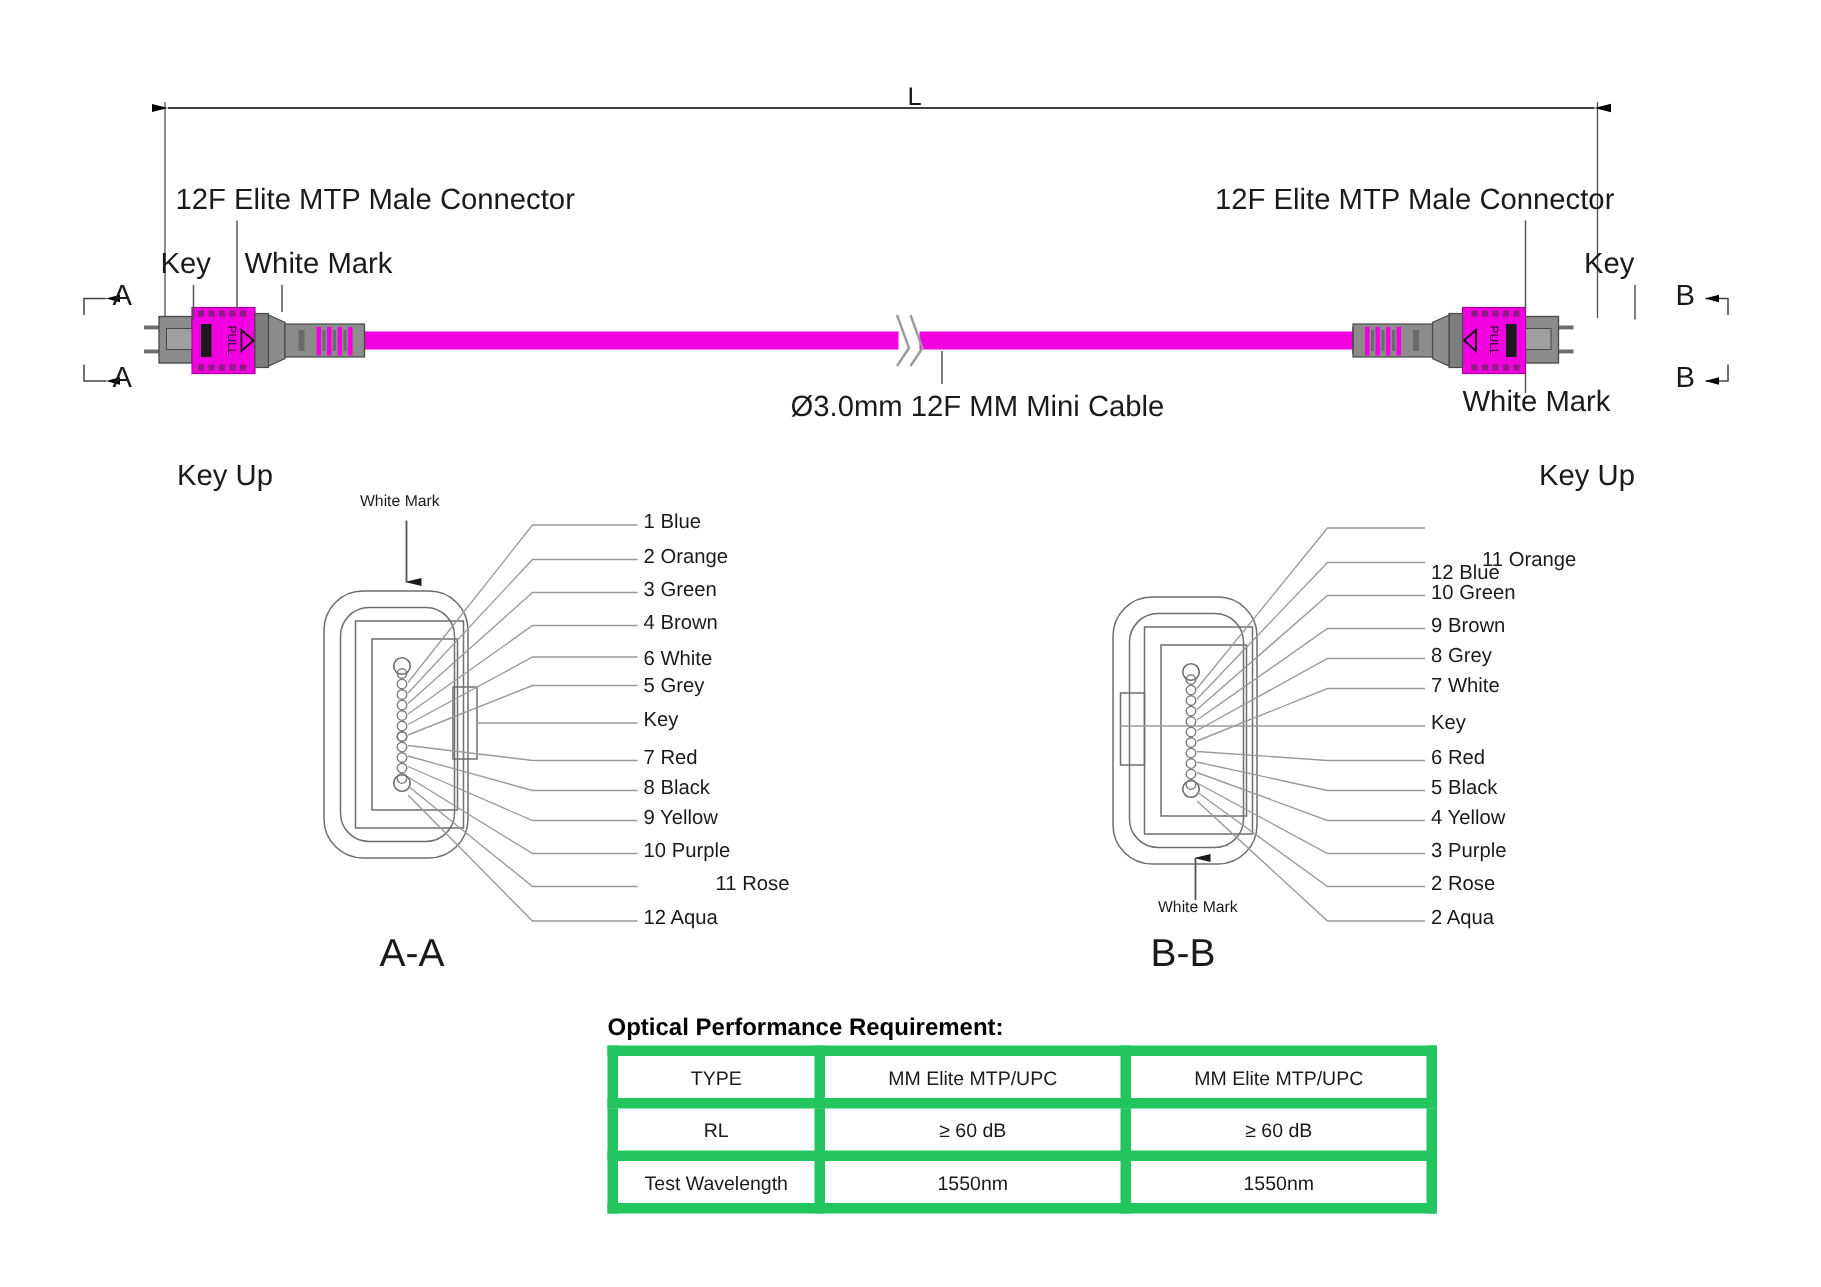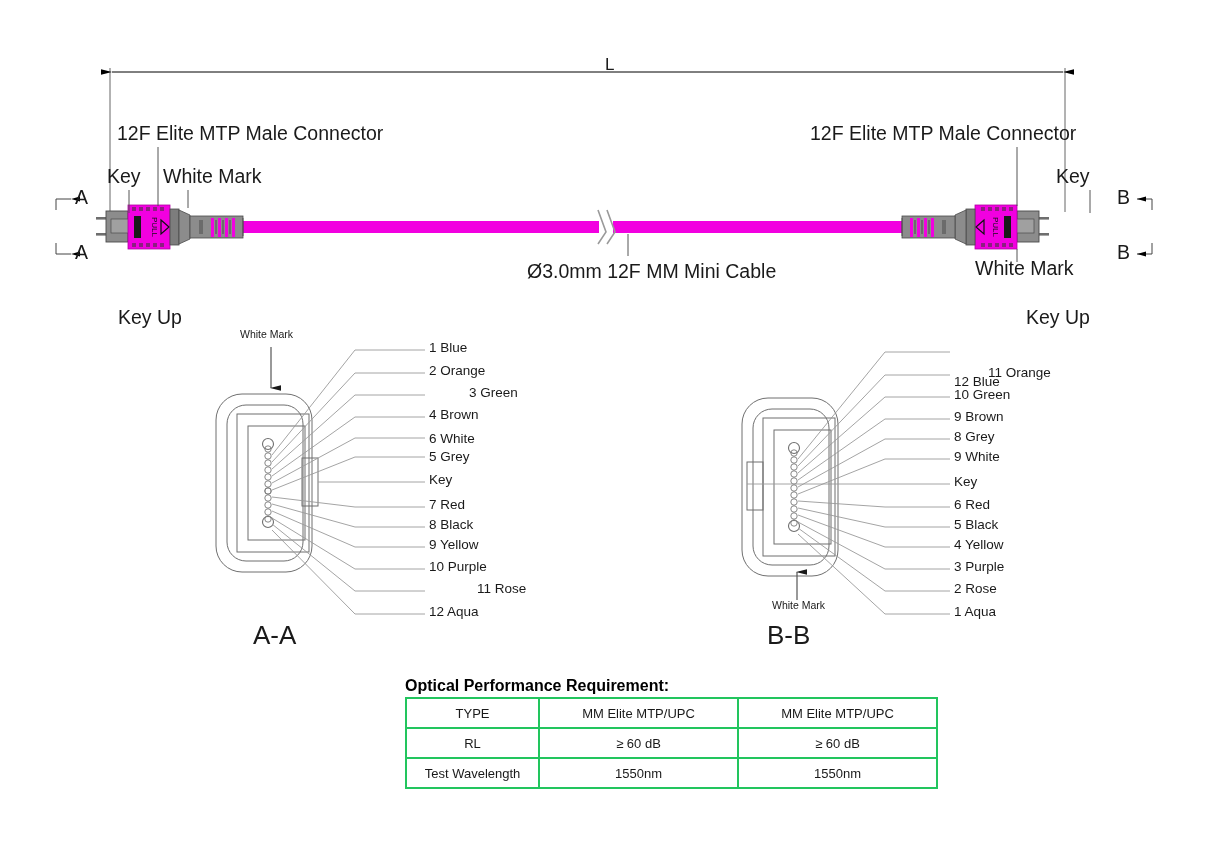--- a/index.html
+++ b/index.html
@@ -318,7 +318,7 @@
   <div id="a-labels">
       <div class="txt t-sm" style="left: 429px; top: 341px;">1 Blue</div>
       <div class="txt t-sm" style="left: 429px; top: 364px;">2 Orange</div>
-      <div class="txt t-sm" style="left: 429px; top: 386px; margin-left: 40px;">3 Green</div>
+      <div class="txt t-sm" style="left: 429px; top: 386px;">3 Green</div>
       <div class="txt t-sm" style="left: 429px; top: 408px;">4 Brown</div>
       <div class="txt t-sm" style="left: 429px; top: 429px; margin-top: 21px;">5 Grey</div>
       <div class="txt t-sm" style="left: 429px; top: 432px;">6 White</div>

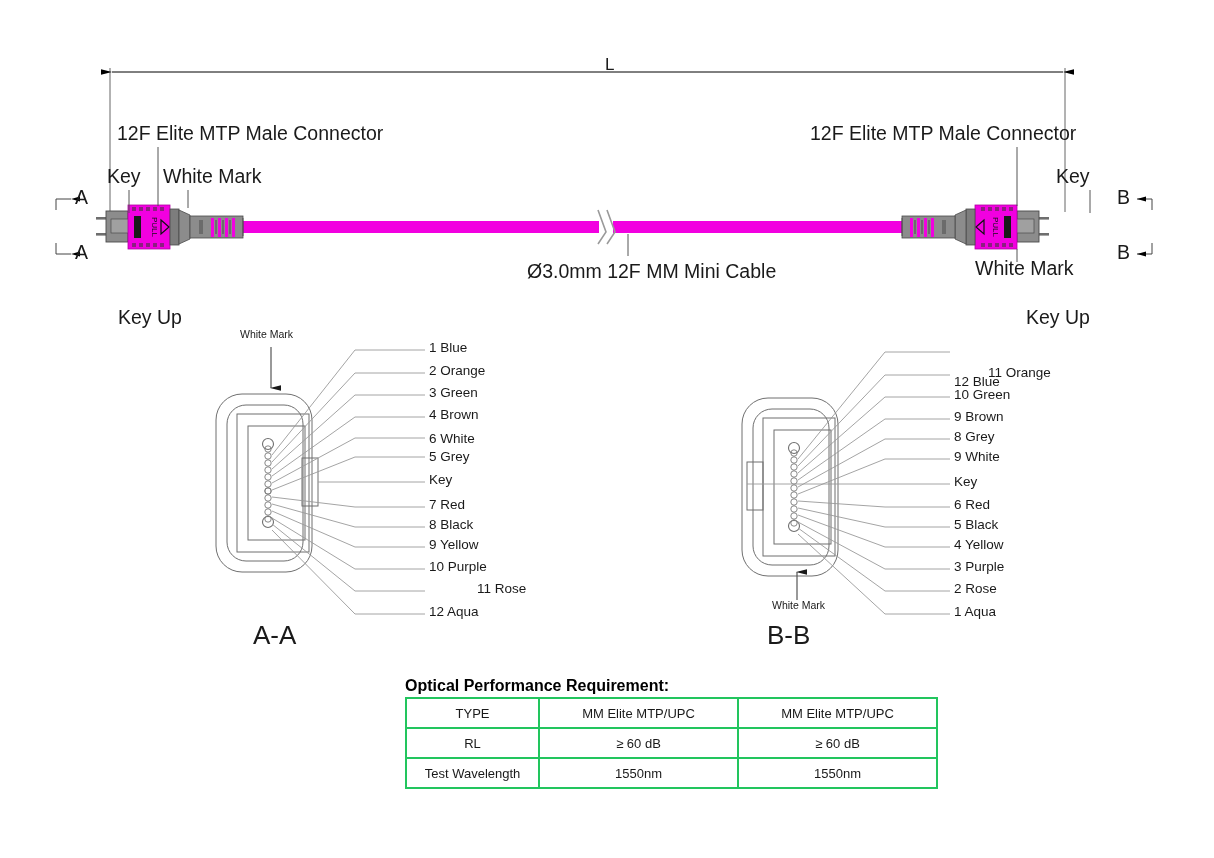--- a/index.html
+++ b/index.html
@@ -337,7 +337,7 @@
       <div class="txt t-sm" style="left: 954px; top: 388px;">10 Green</div>
       <div class="txt t-sm" style="left: 954px; top: 410px;">9 Brown</div>
       <div class="txt t-sm" style="left: 954px; top: 430px;">8 Grey</div>
-      <div class="txt t-sm" style="left: 954px; top: 450px;">9 White</div>
+      <div class="txt t-sm" style="left: 954px; top: 450px;">7 White</div>
       <div class="txt t-sm" style="left: 954px; top: 475px;">Key</div>
       <div class="txt t-sm" style="left: 954px; top: 498px;">6 Red</div>
       <div class="txt t-sm" style="left: 954px; top: 518px;">5 Black</div>

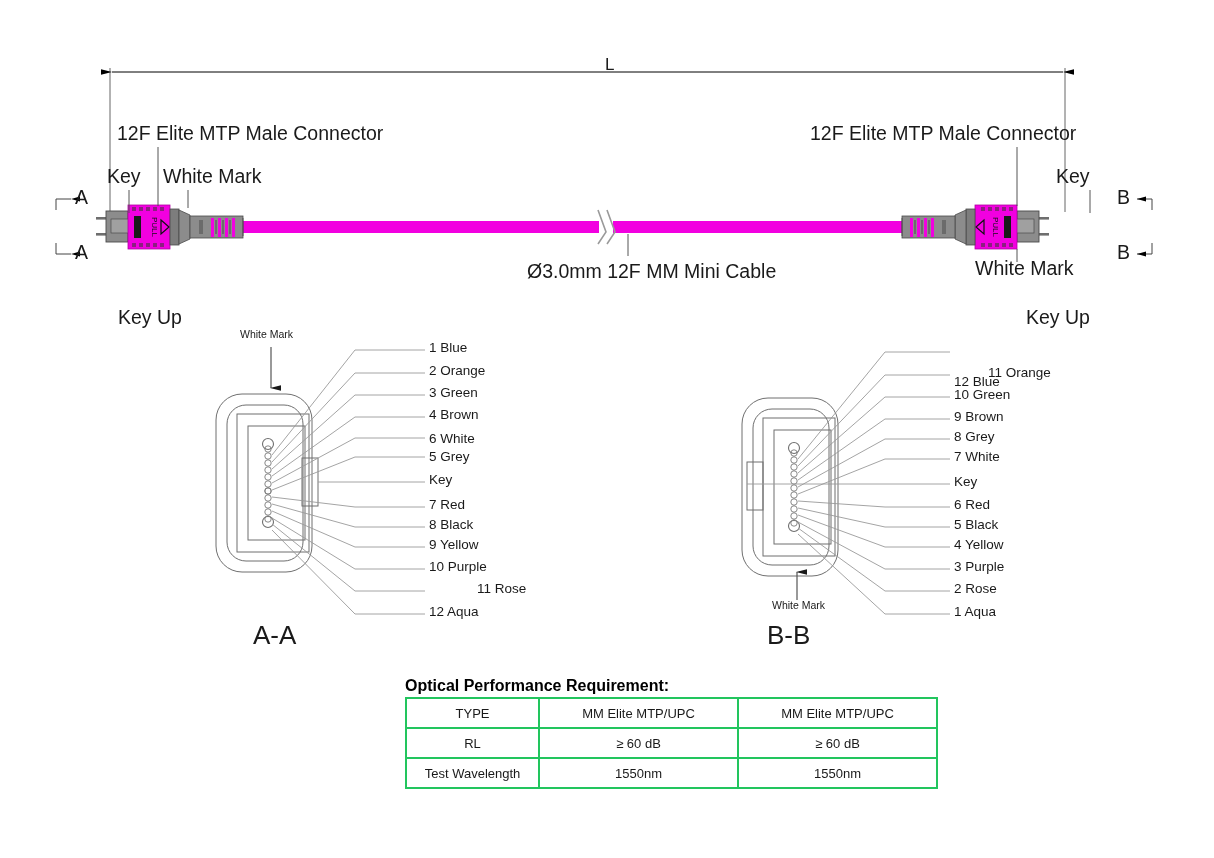--- a/index.html
+++ b/index.html
@@ -344,7 +344,7 @@
       <div class="txt t-sm" style="left: 954px; top: 538px;">4 Yellow</div>
       <div class="txt t-sm" style="left: 954px; top: 560px;">3 Purple</div>
       <div class="txt t-sm" style="left: 954px; top: 582px;">2 Rose</div>
-      <div class="txt t-sm" style="left: 954px; top: 605px;">1 Aqua</div>
+      <div class="txt t-sm" style="left: 954px; top: 605px;">2 Aqua</div>
     </div>
 
   <div class="tbl-cap">Optical Performance Requirement:</div>

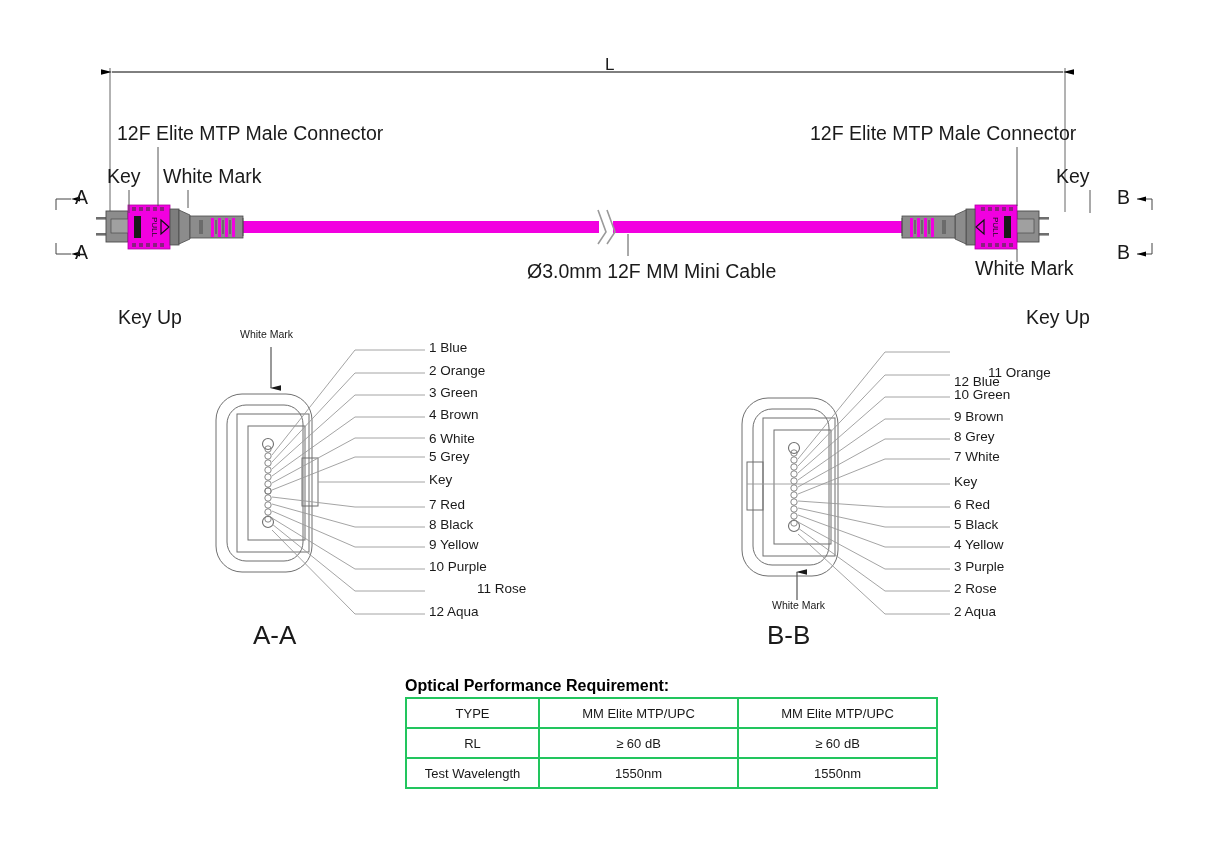--- a/index.html
+++ b/index.html
@@ -20,7 +20,7 @@
   
   #perf-table{position:absolute;left:405px;top:697px;border-collapse:collapse;}
   #perf-table td{
-    border:2px solid #22c55e;
+    border:7px solid #22c55e;
     font-size:13px;
     text-align:center;
     height:28px;

